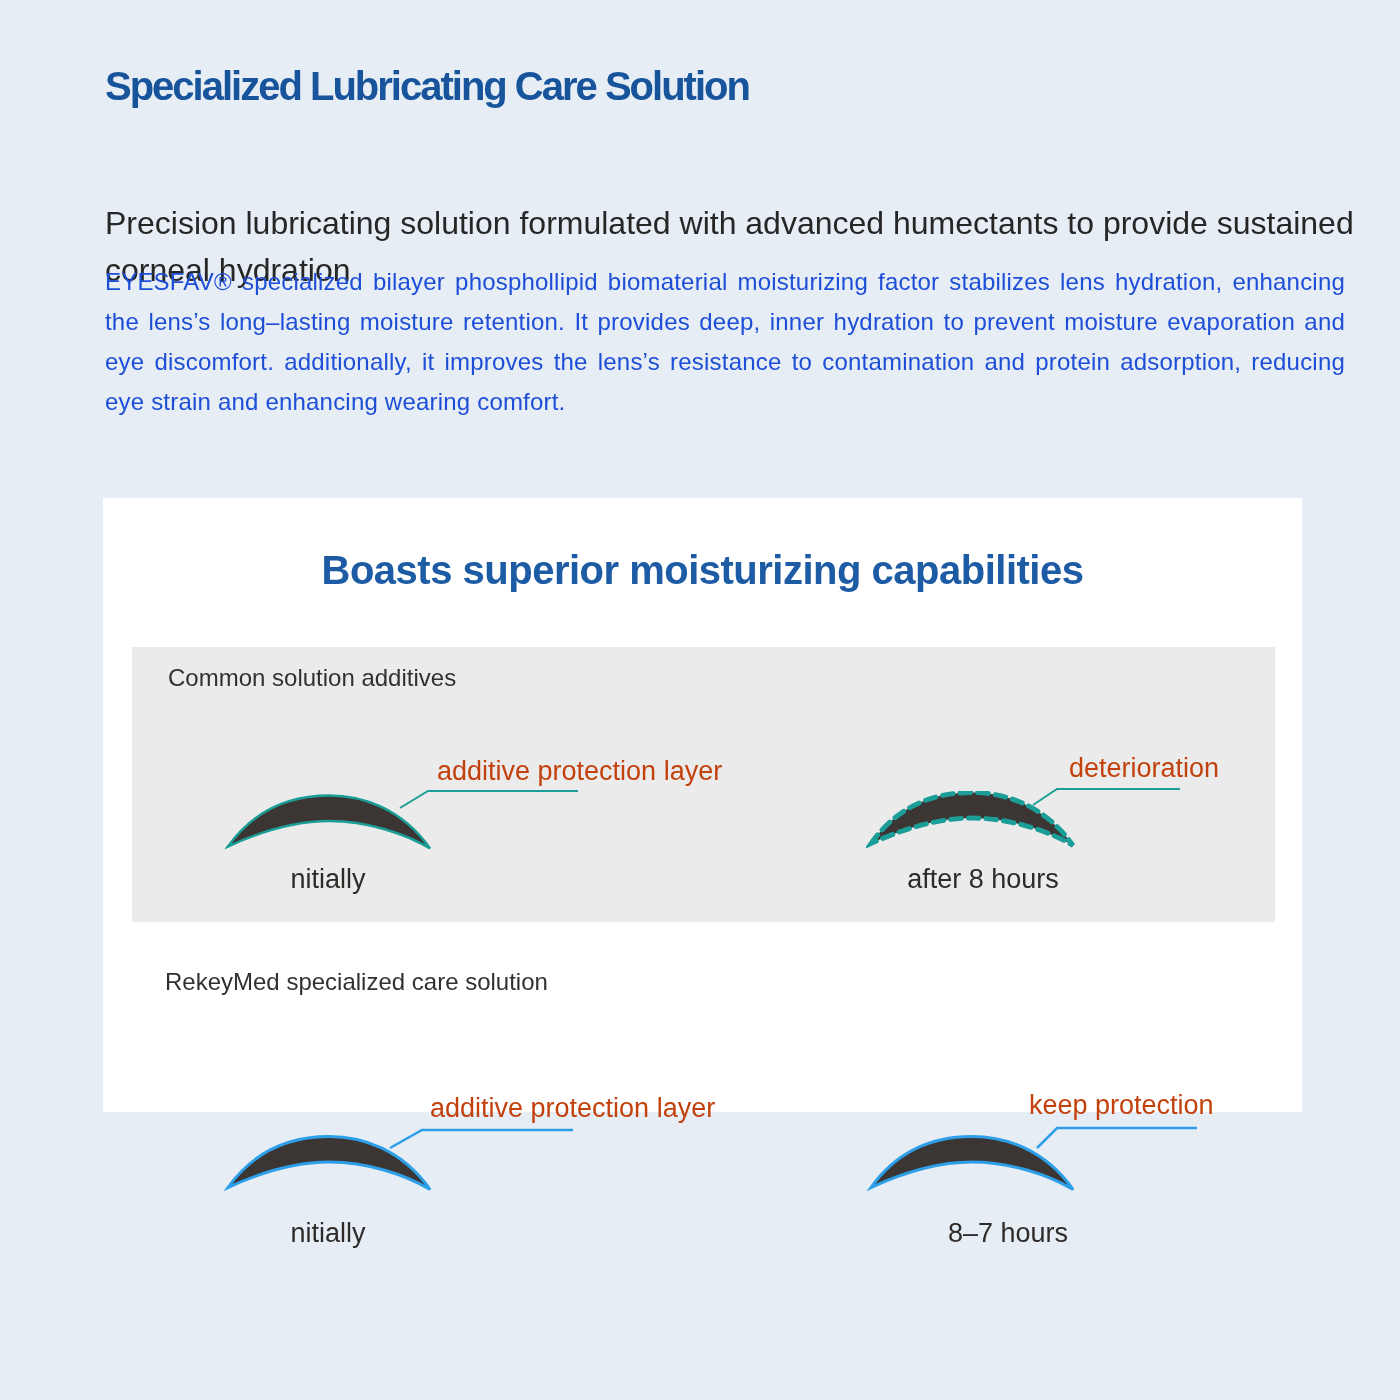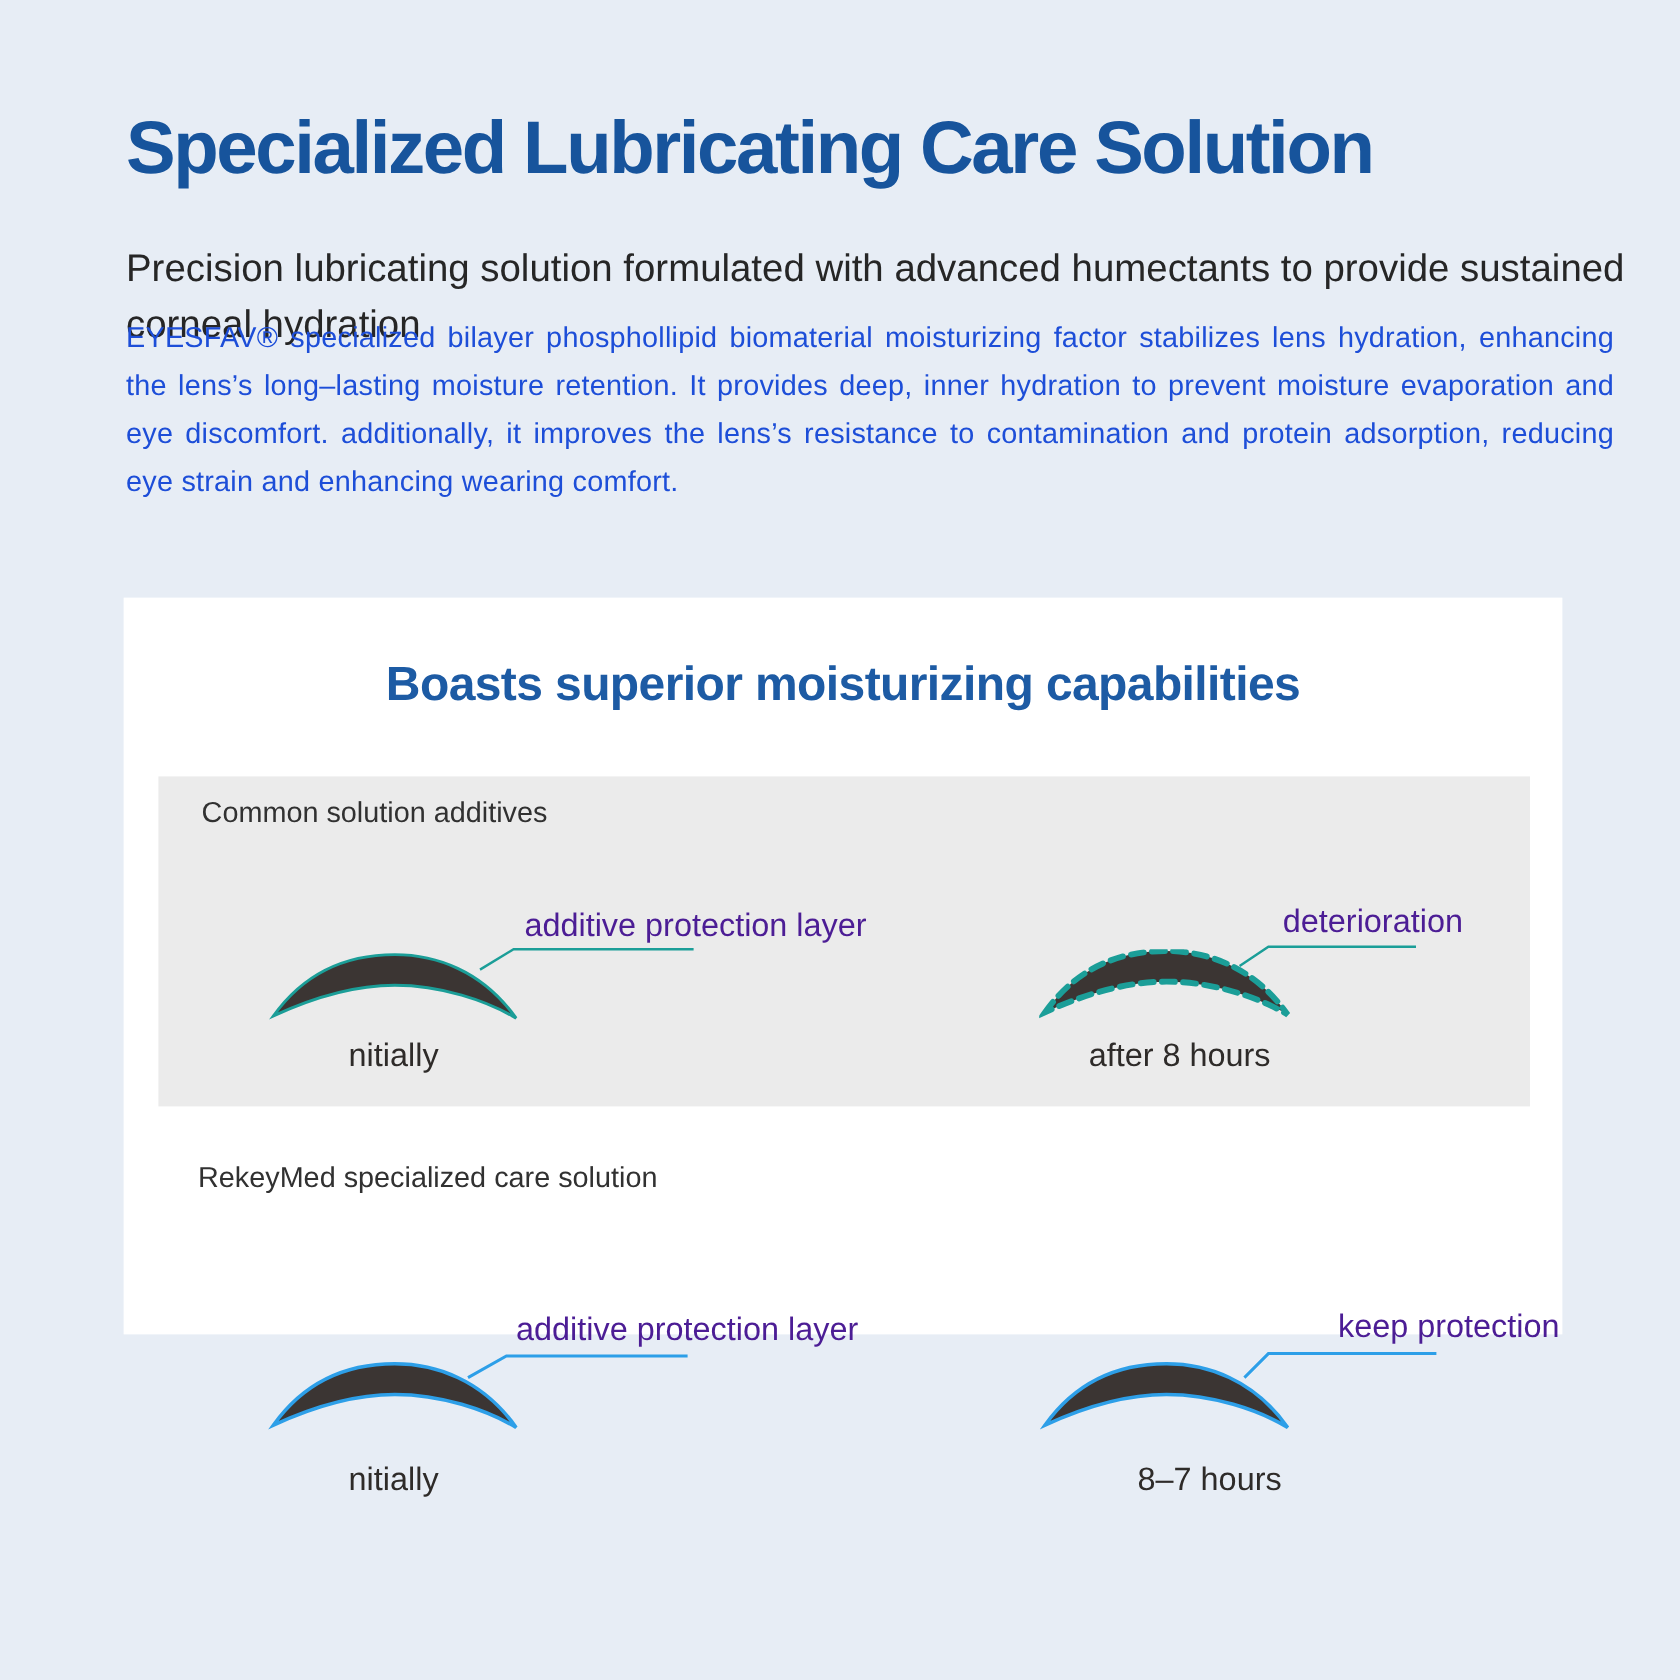--- a/index.html
+++ b/index.html
@@ -14,8 +14,8 @@
 
   .page-title {
     position: absolute; left: 105px; top: 64px;
-    font-size: 62px; font-weight: 700; letter-spacing: -2px;
-    color: #17549c; white-space: nowrap; margin-top: 24px;
+    font-size: 40px; font-weight: 700; letter-spacing: -2px;
+    color: #17549c; white-space: nowrap;
   }
   .subtitle {
     position: absolute; left: 105px; top: 160px; width: 1255px;

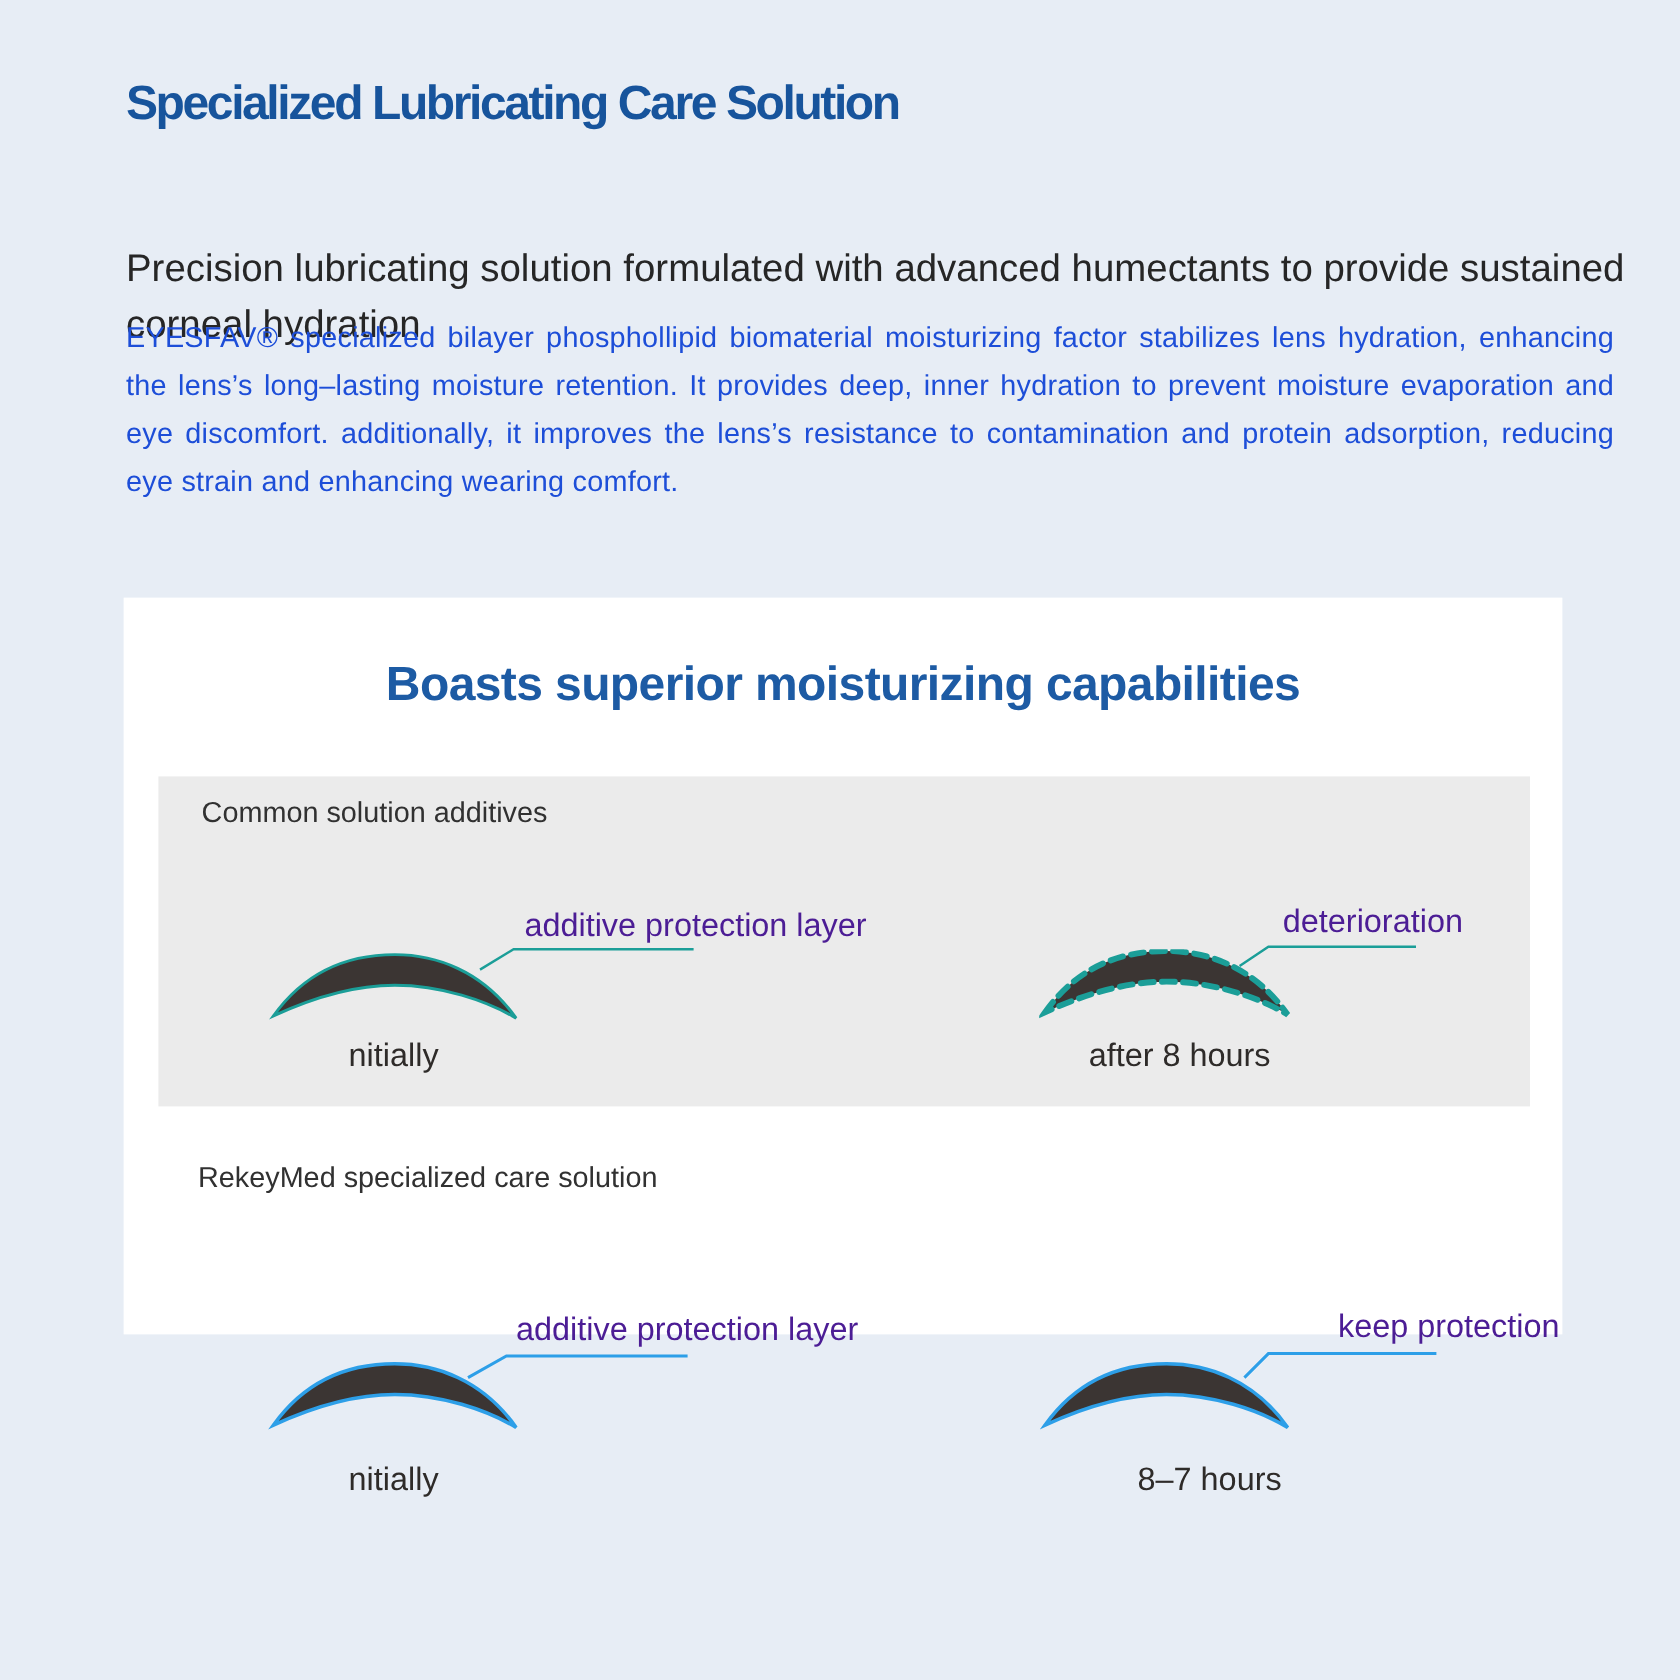--- a/index.html
+++ b/index.html
@@ -48,7 +48,7 @@
   .section-label.rekey  { left: 62px; top: 470px; }
 
   .fig-label {
-    position: absolute; font-size: 27px; color: #4c1d95; white-space: nowrap;
+    position: absolute; font-size: 27px; color: #c2410c; white-space: nowrap;
   }
   .fig-caption {
     position: absolute; font-size: 27px; color: #2e2b29;

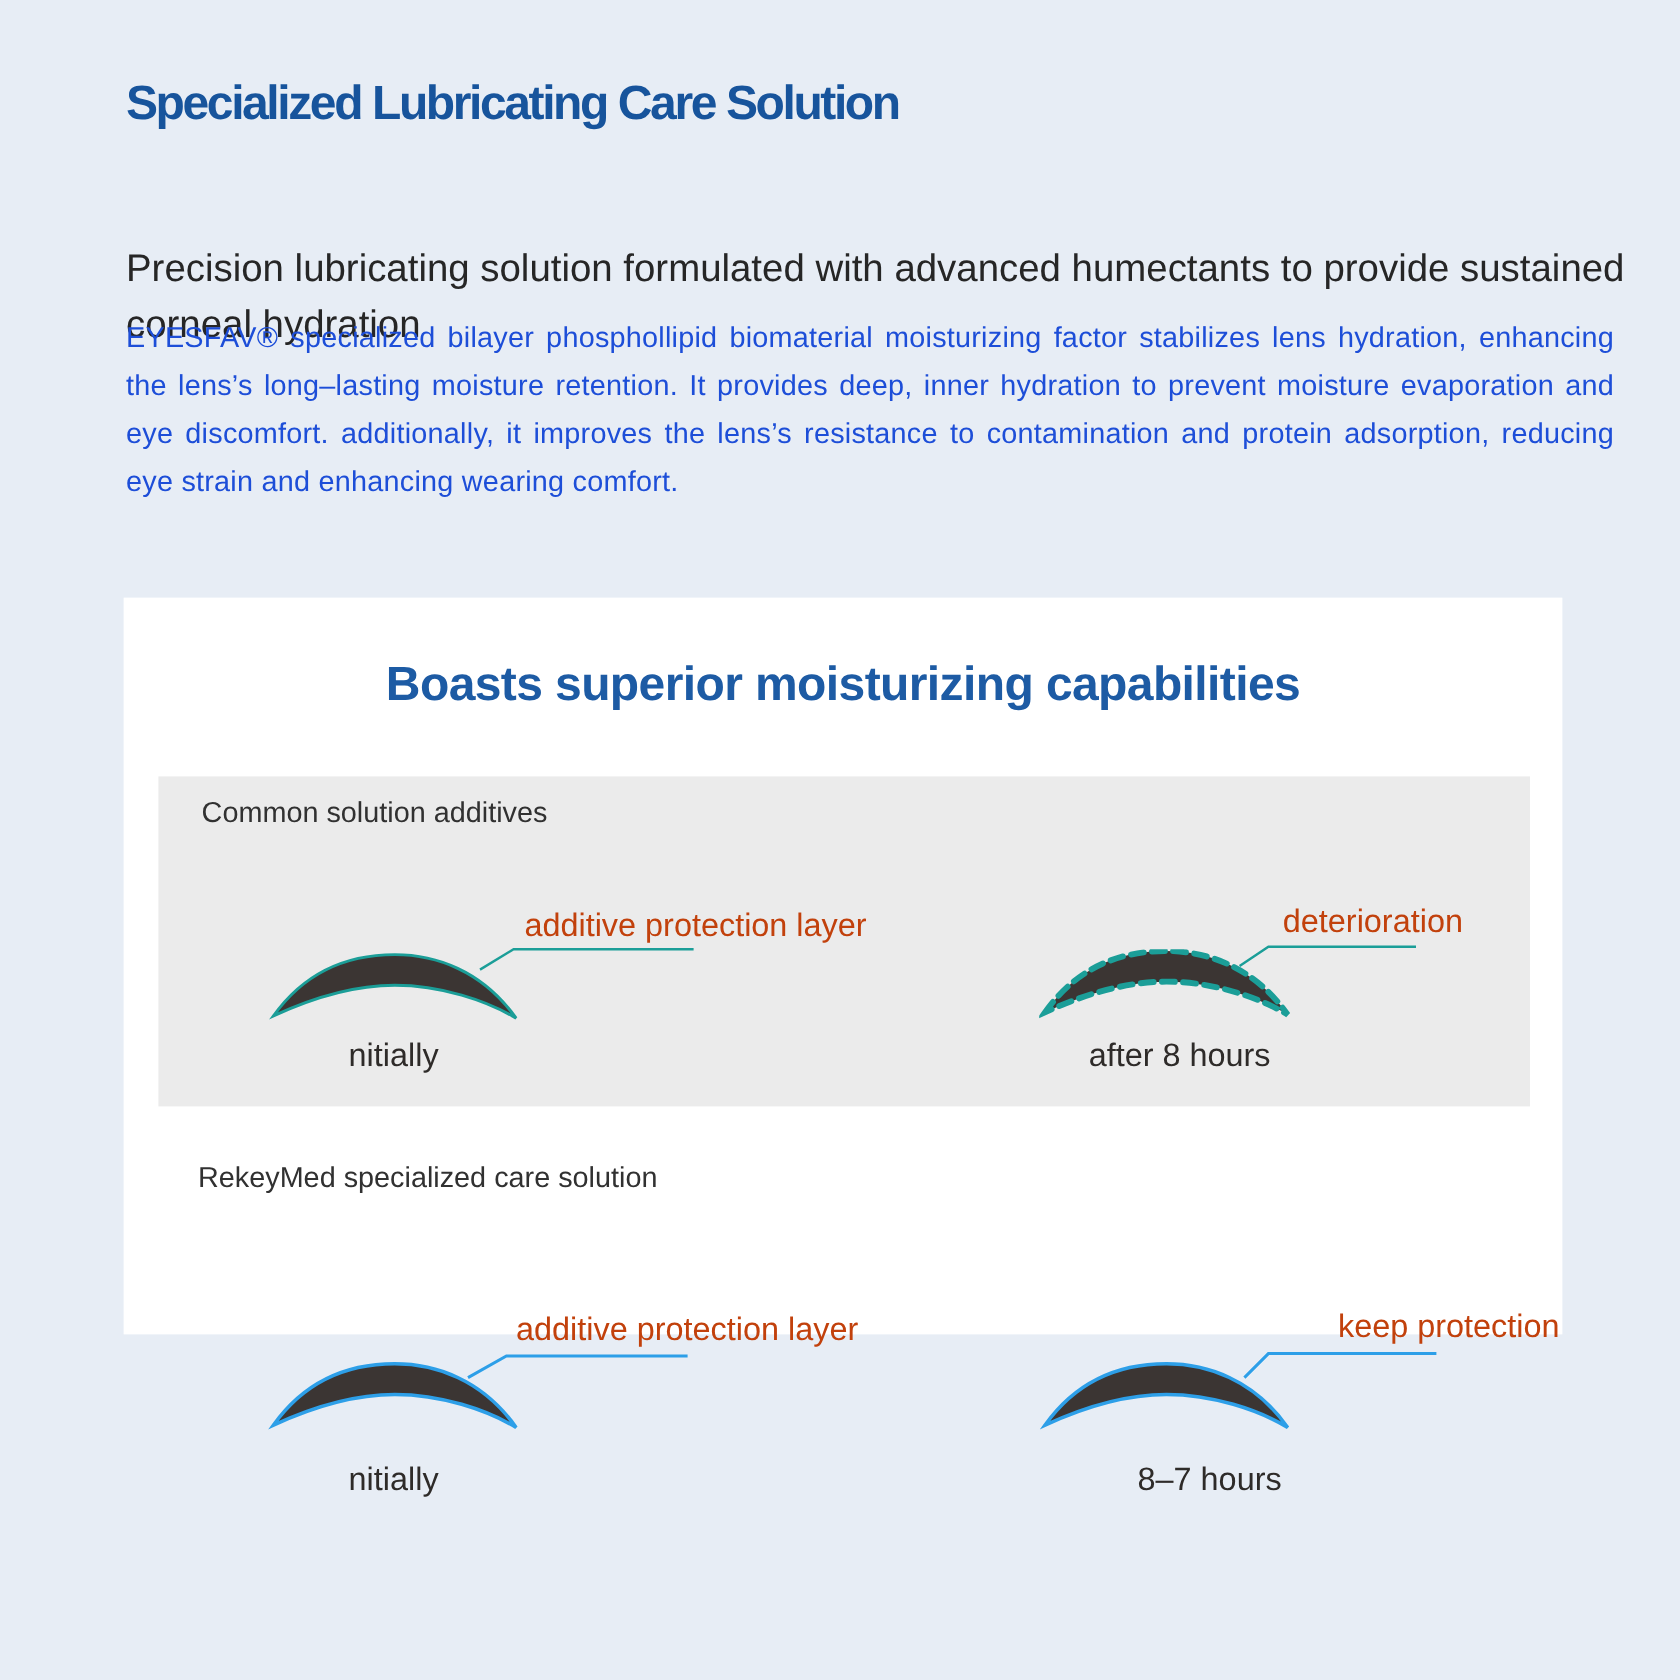--- a/index.html
+++ b/index.html
@@ -114,7 +114,7 @@
     <svg class="abs-svg" style="left:931px; top:622px;" width="170" height="34">
       <polyline class="leader-blue" points="3,28 23,8 163,8"></polyline>
     </svg>
-    <div class="fig-label" style="left:1012px; top:592px;">keep protection</div>
+    <div class="fig-label" style="left:926px; top:592px;">keep protection</div>
     <div class="fig-caption" style="left:797px; top:720px;">8–7 hours</div>
 
   </div>

